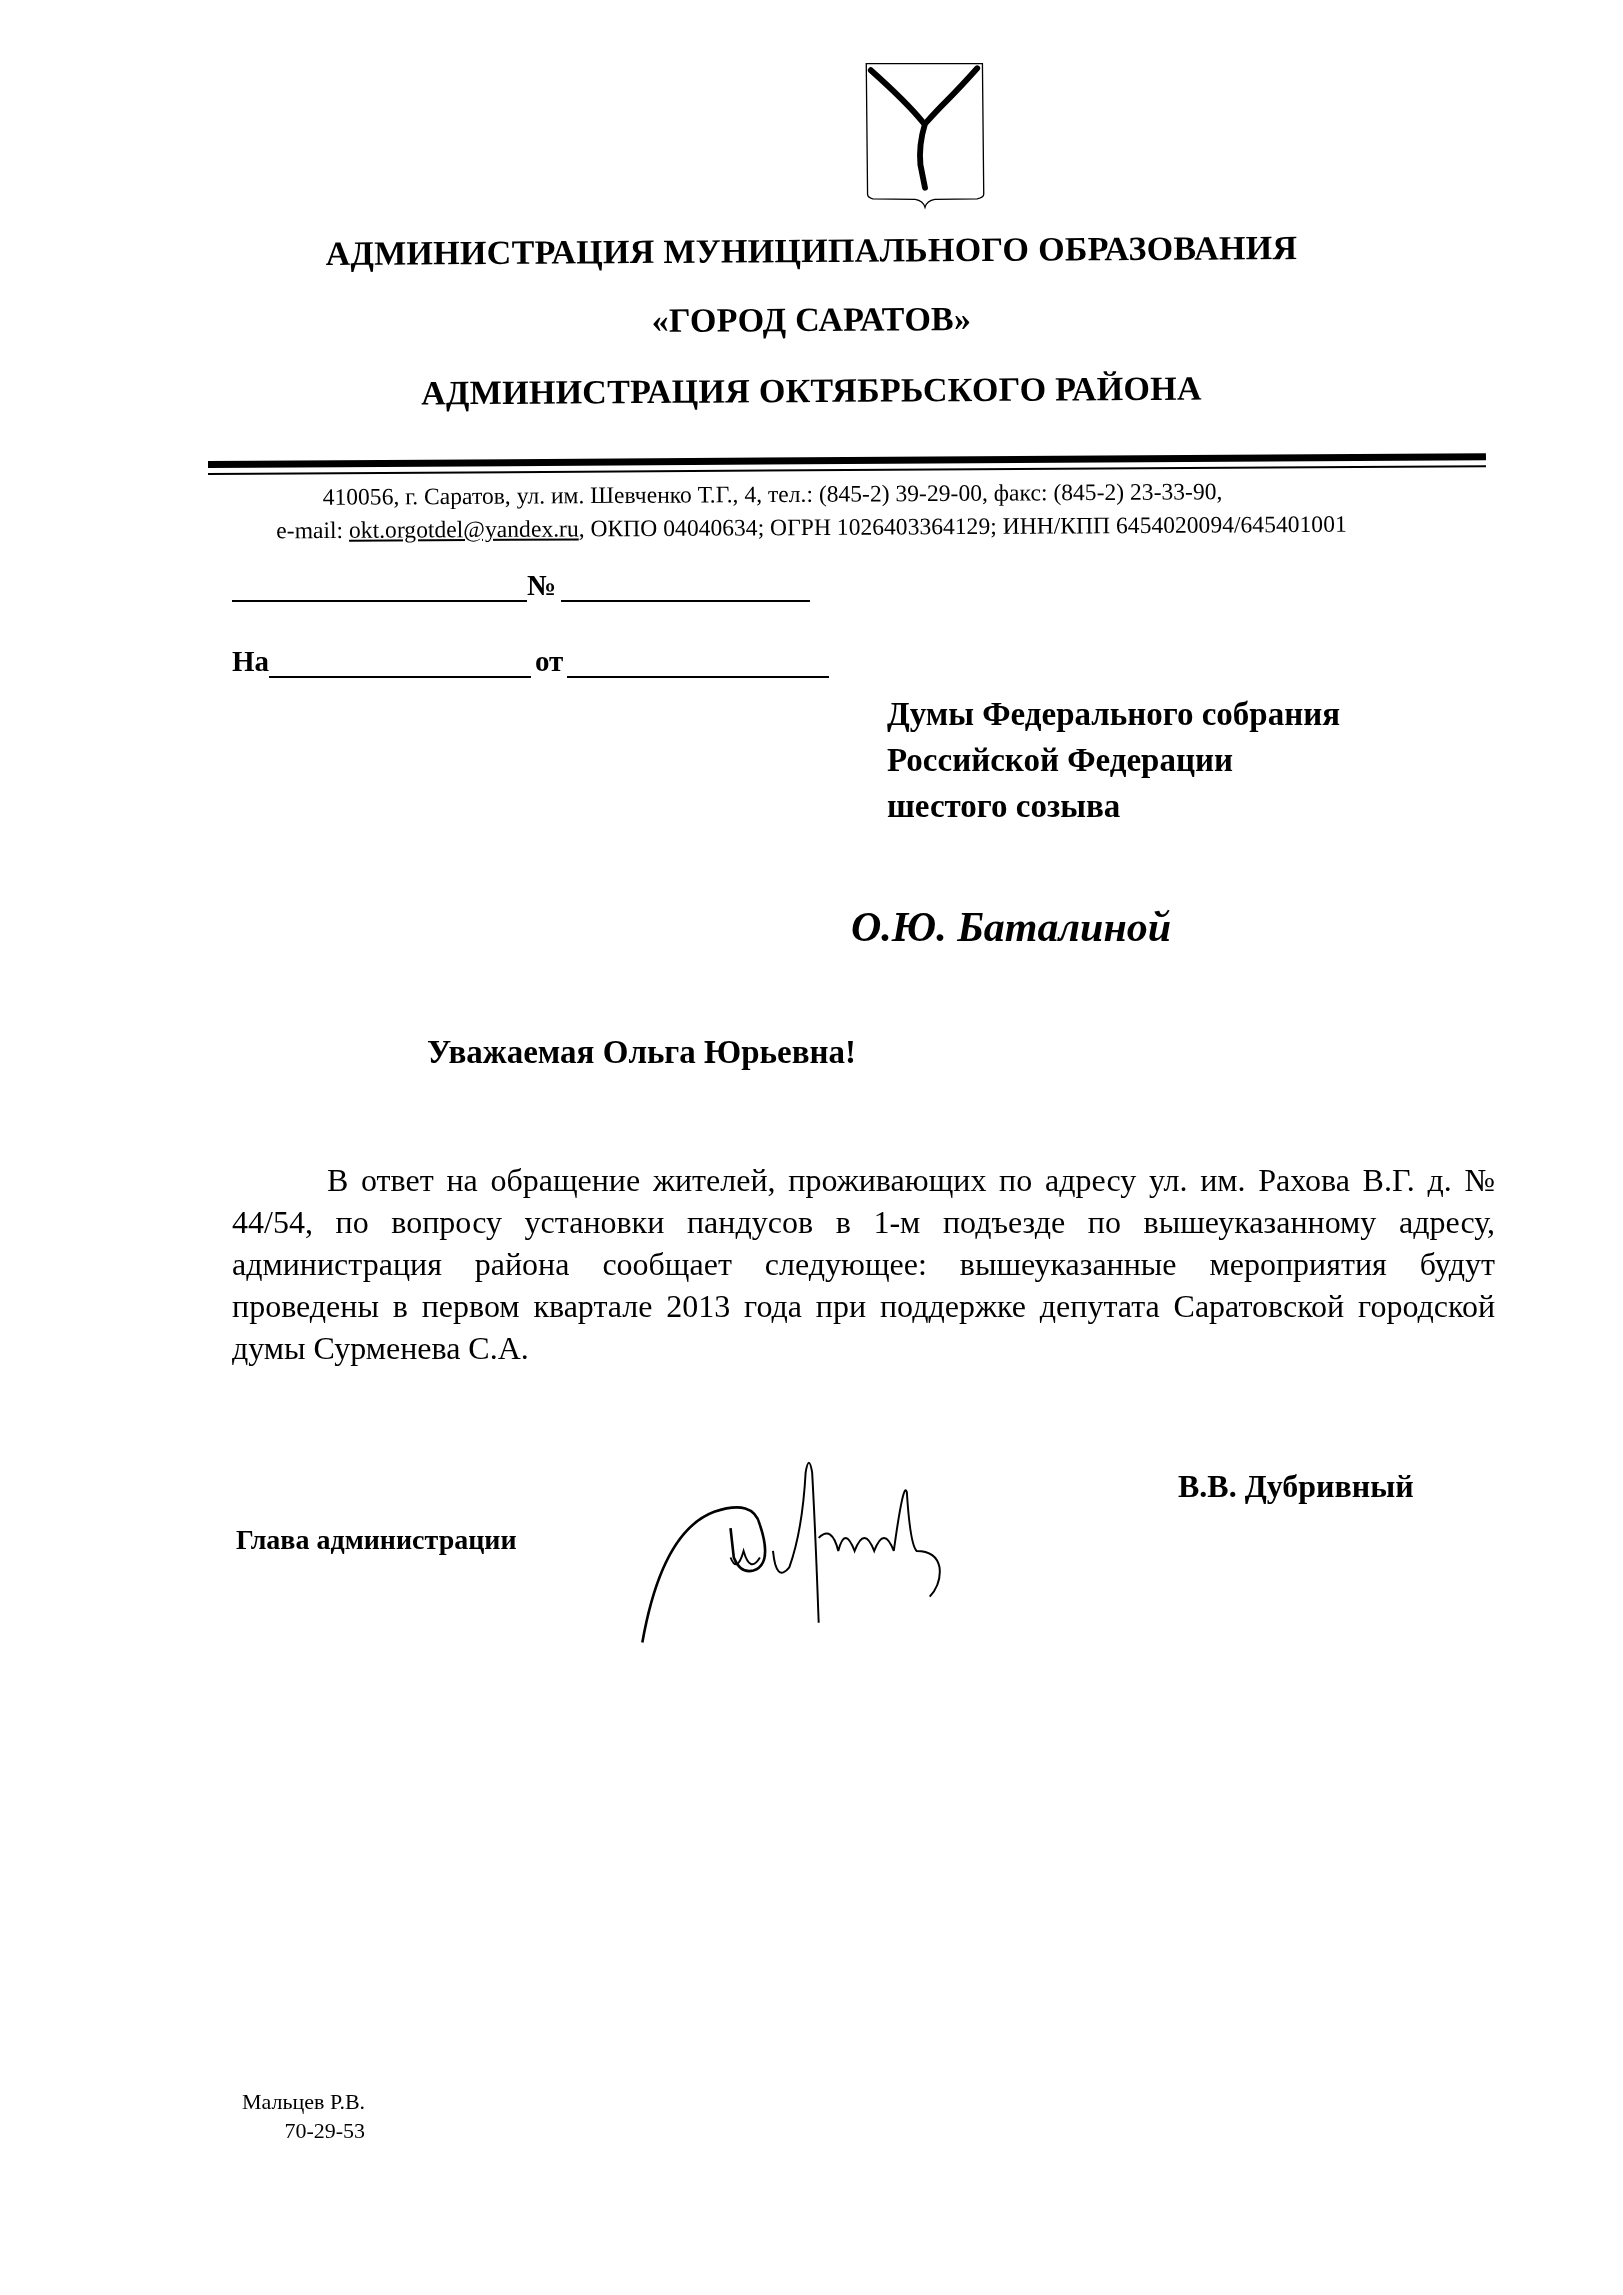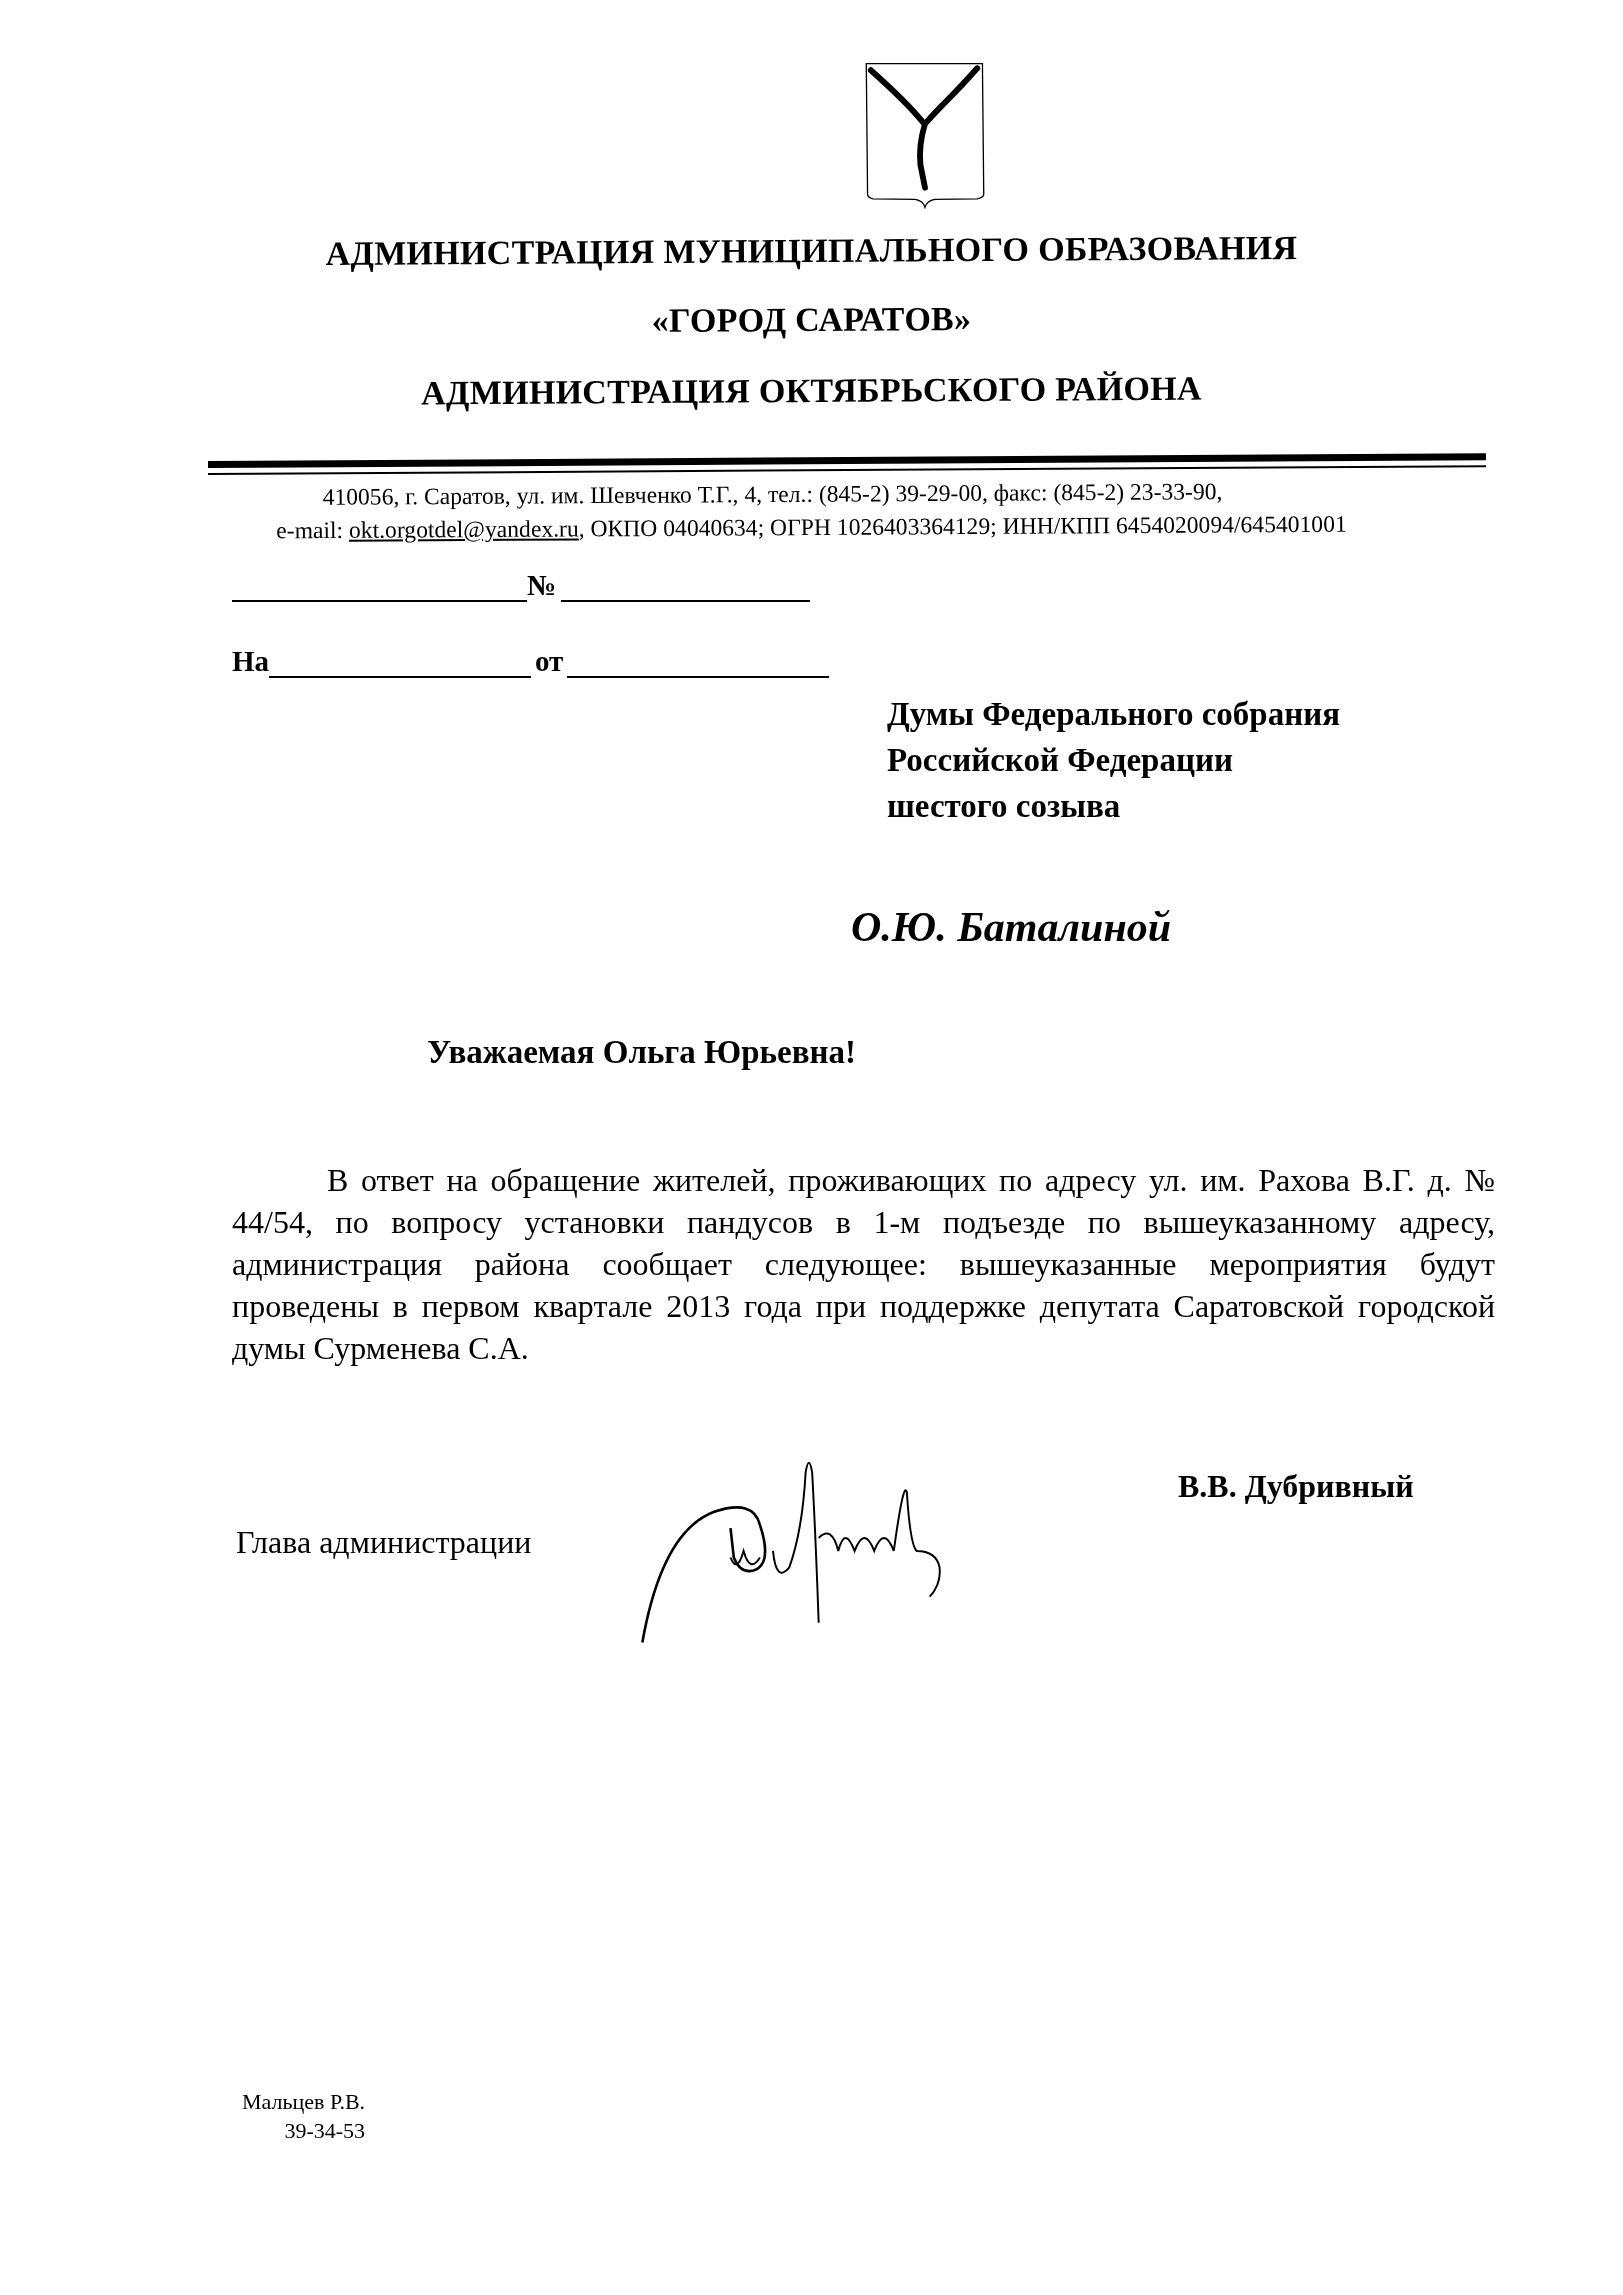--- a/index.html
+++ b/index.html
@@ -23,7 +23,7 @@
   .addressee-name { left: 851px; top: 903px; font-size: 42px; font-weight: bold; font-style: italic; }
   .salutation { left: 0; width: 1283px; top: 1034px; text-align: center; font-size: 33px; font-weight: bold; }
   .body-text { left: 232px; top: 1159px; width: 1263px; font-size: 32px; line-height: 42px; text-align: justify; text-indent: 95px; font-family: Liberation Serif, serif; }
-  .sign-title { left: 236px; top: 1524px; font-size: 32px; font-weight: normal; }
+  .sign-title { left: 236px; top: 1524px; font-size: 28px; font-weight: bold; }
   .sign-name { left: 1178px; top: 1468px; font-size: 32px; font-weight: bold; }
   .signature { left: 622px; top: 1453px; width: 524px; height: 209px; }
   .exec { left: 242px; top: 2087px; font-size: 22px; line-height: 29px; text-align: right; }

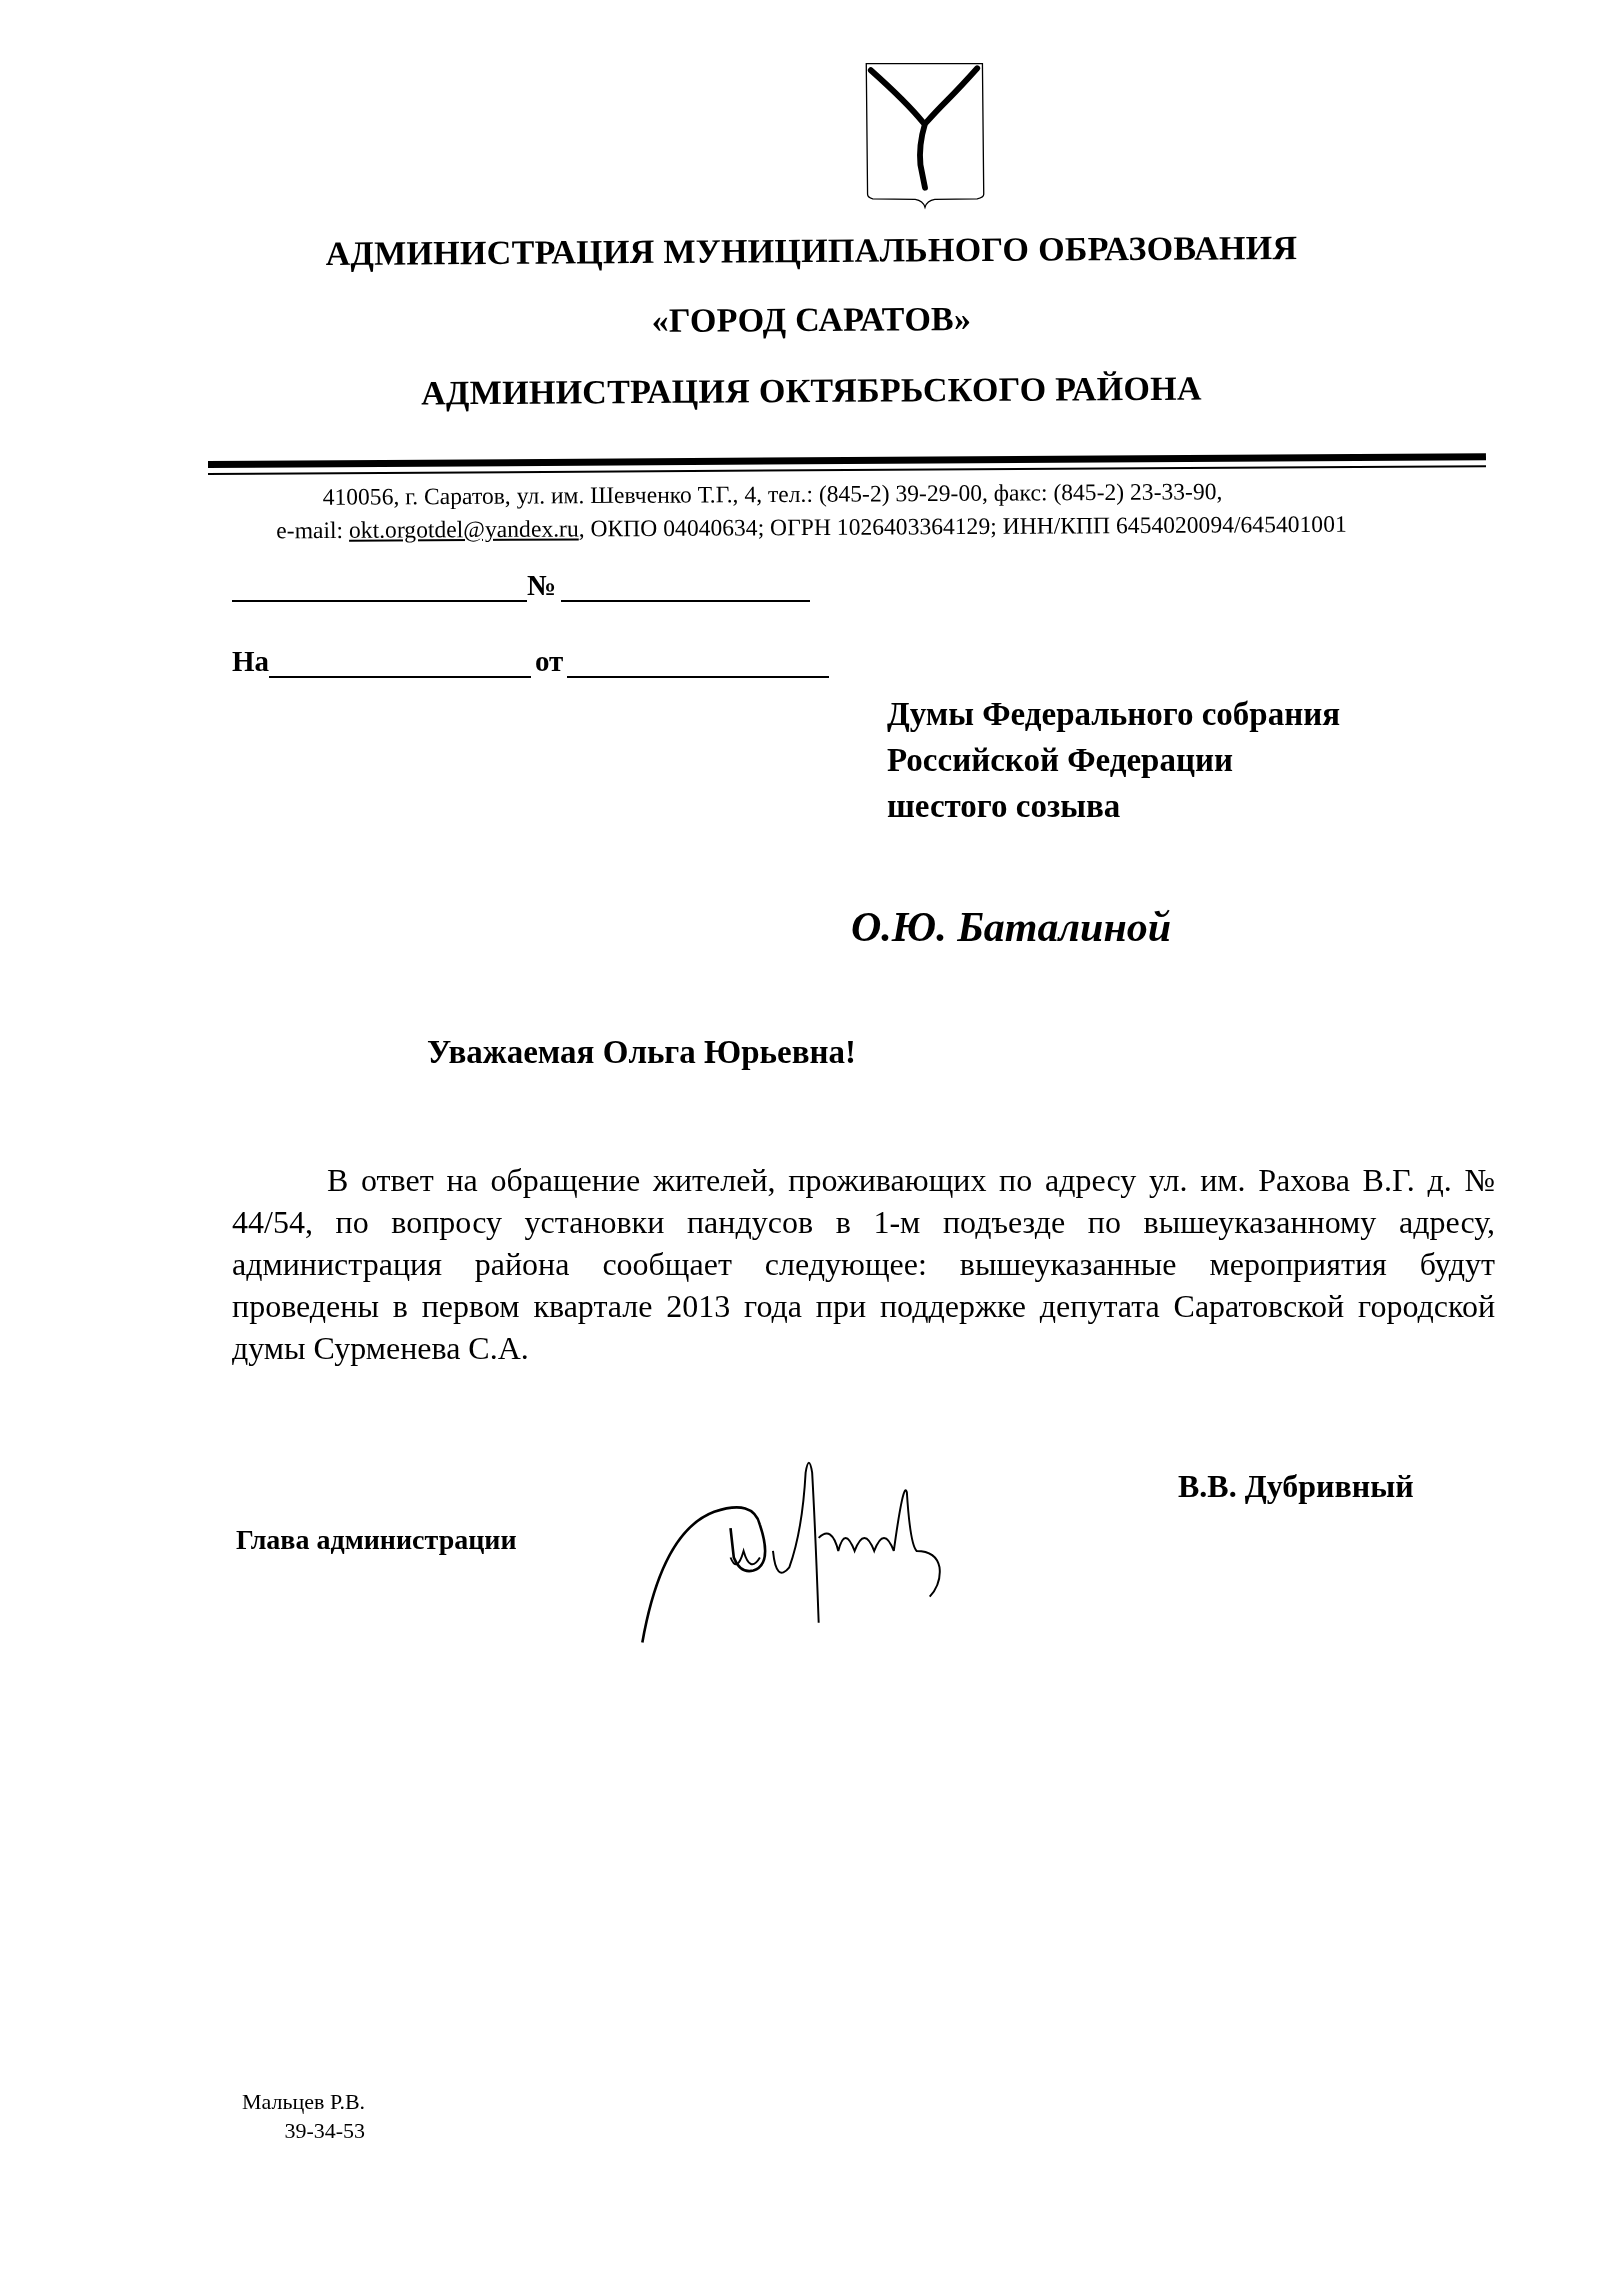--- a/index.html
+++ b/index.html
@@ -79,7 +79,7 @@
 
 <div class="abs exec">
   <div>Мальцев Р.В.</div>
-  <div style="padding-left:5.2px;">39-34-53</div>
+  <div style="padding-left:5.2px;">70-29-53</div>
 </div>
 
 

